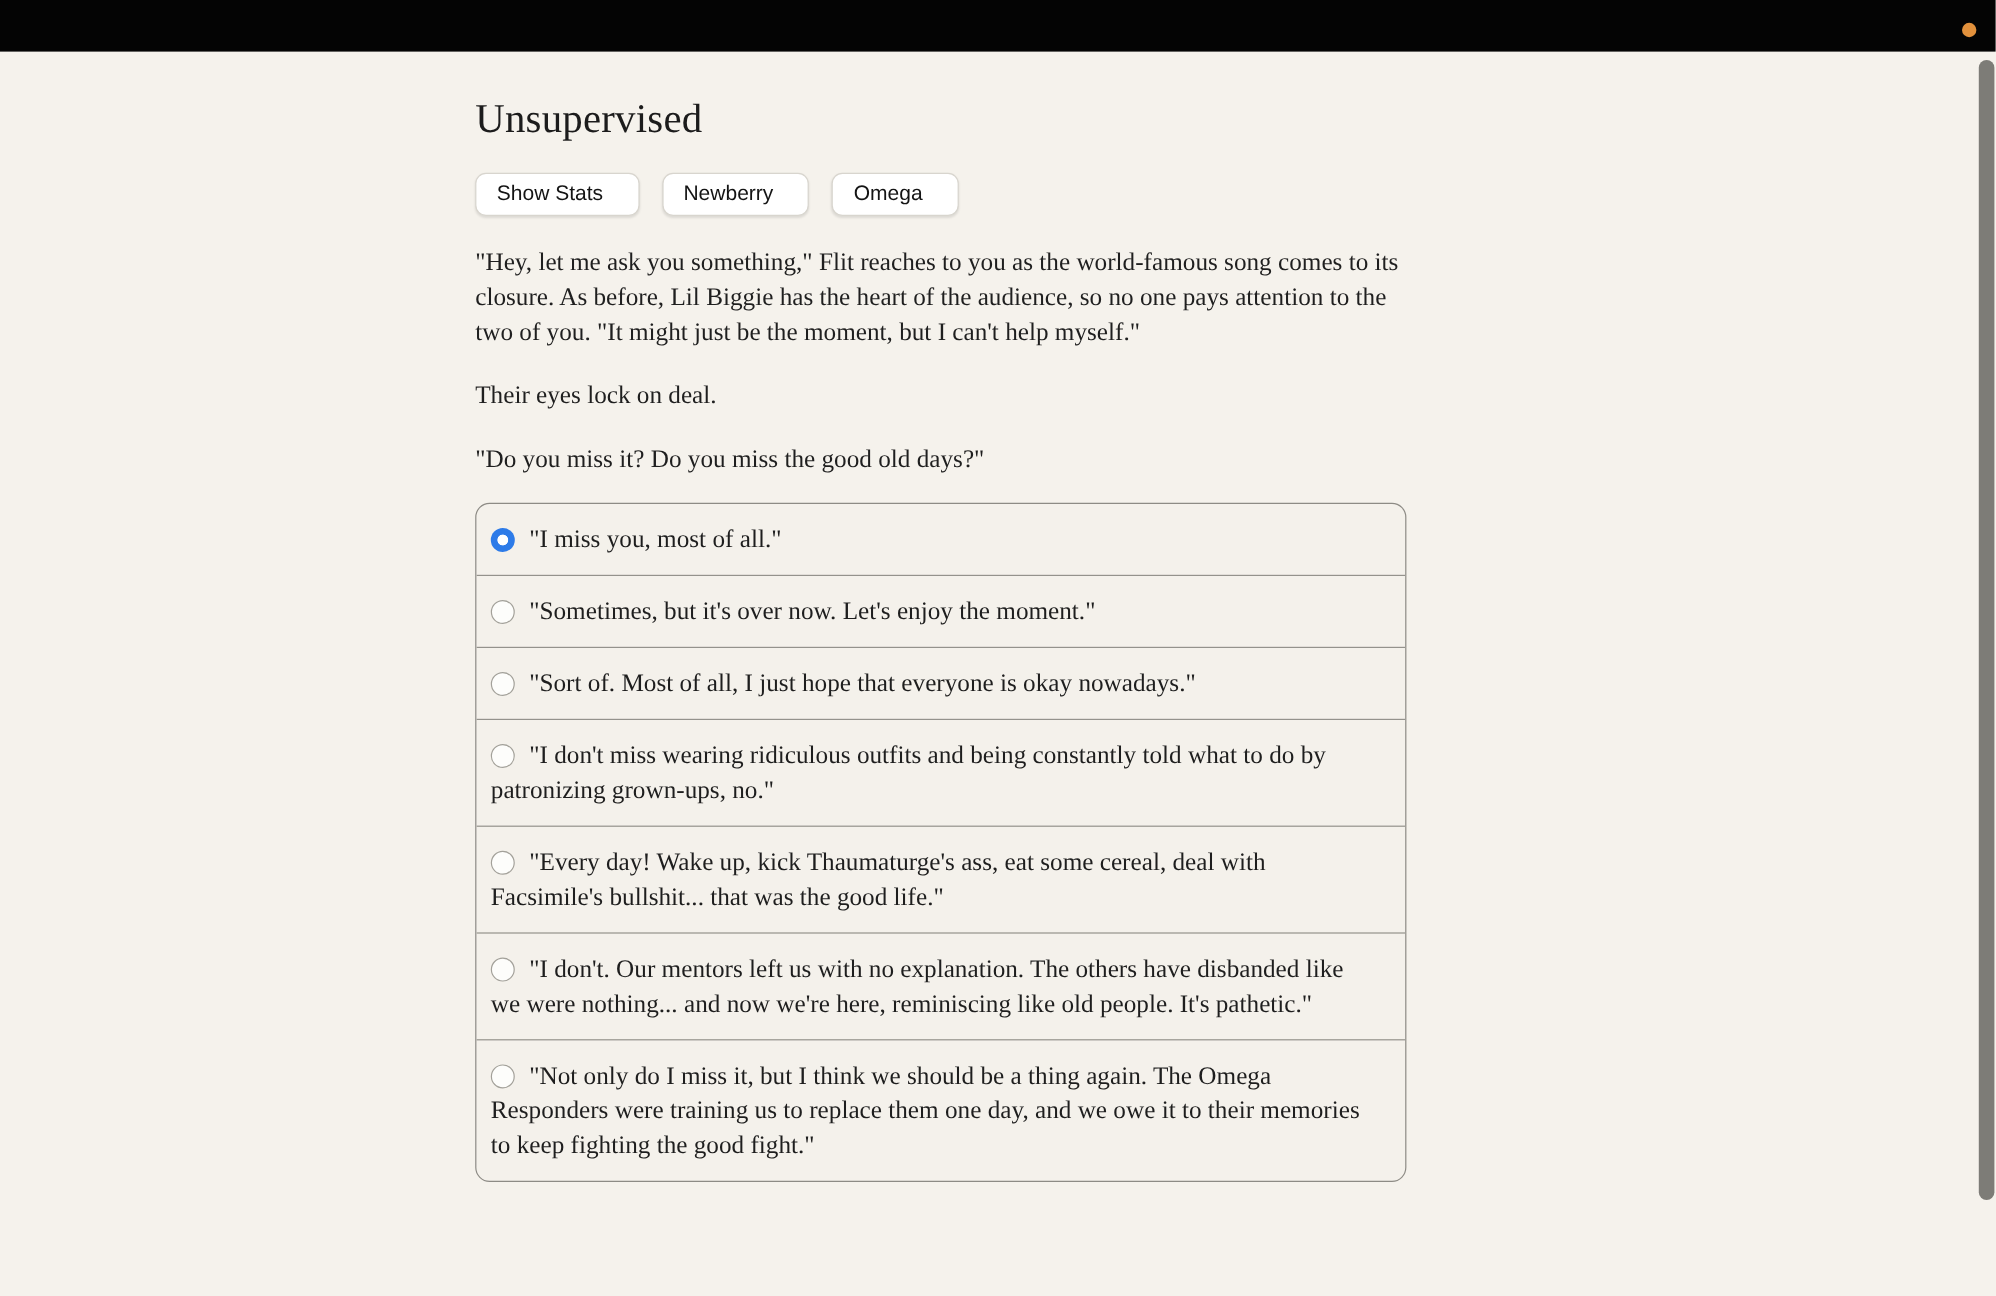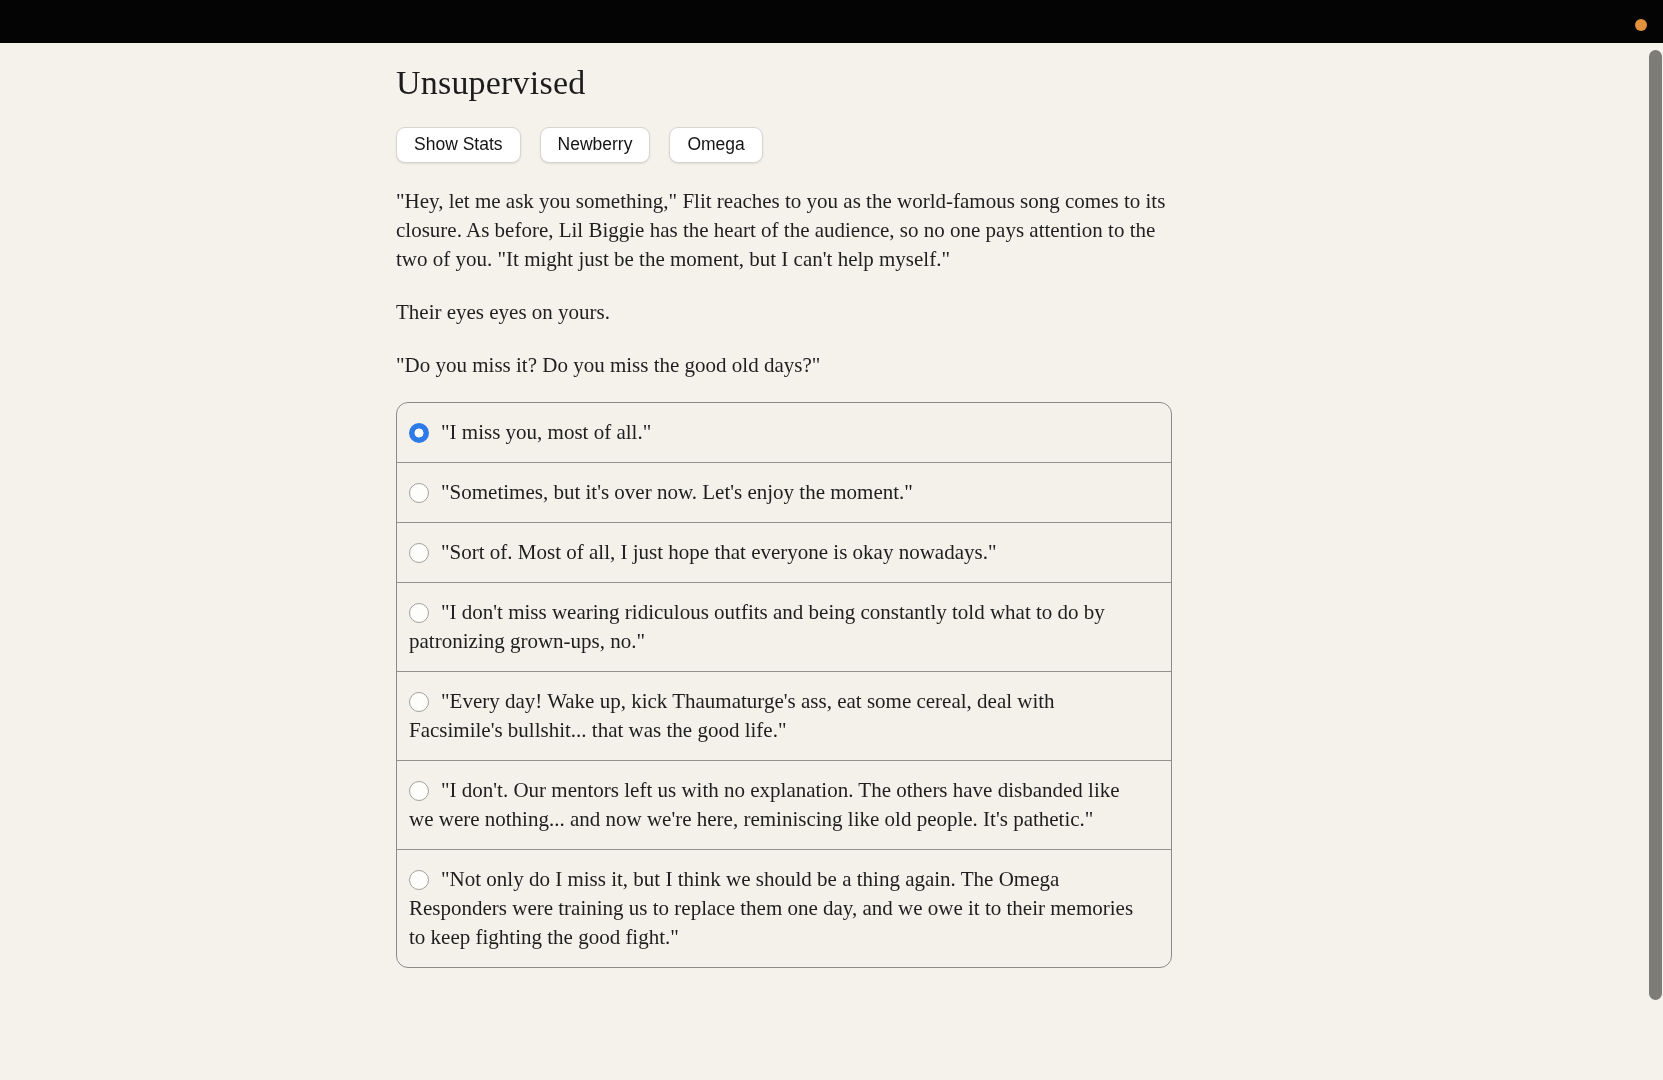--- a/index.html
+++ b/index.html
@@ -30,7 +30,7 @@
   }
   
   .main {
-    position: absolute; left: 396px; top: 43px;
+    position: absolute; left: 396px; top: 60px;
     width: 776px;
   }
   .page-title {

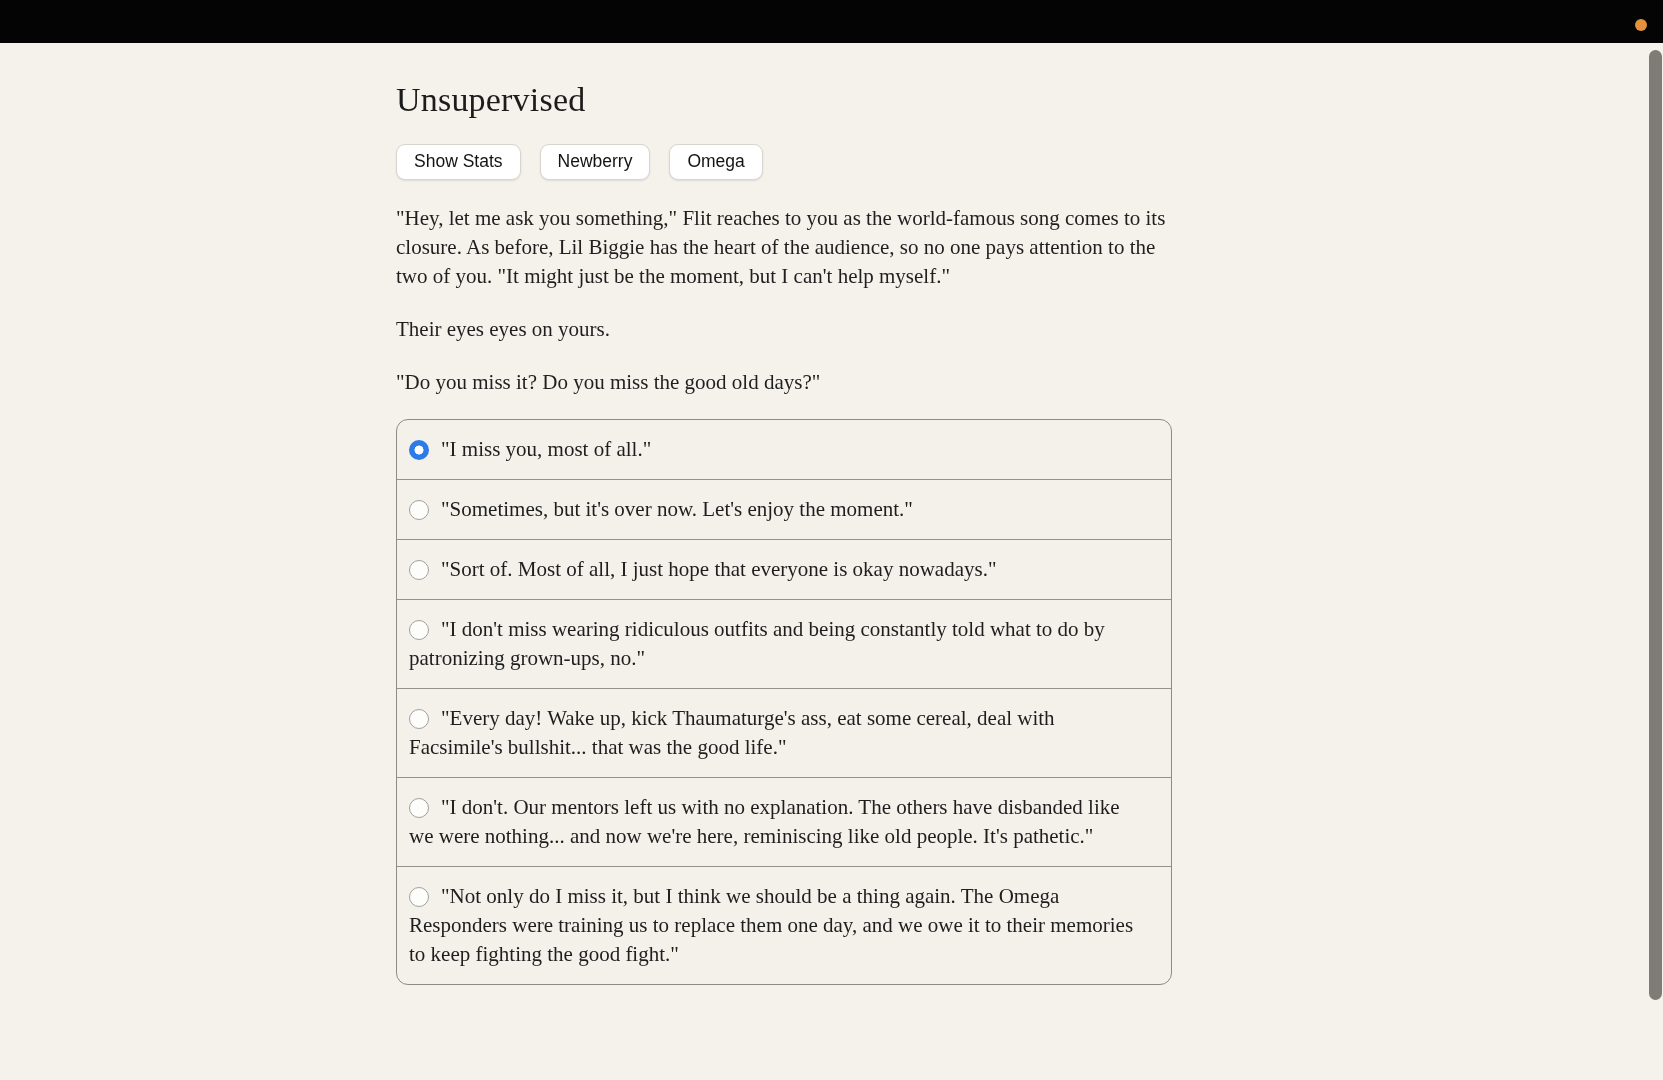--- a/index.html
+++ b/index.html
@@ -57,7 +57,7 @@
     background: #ffffff;
     border: 1px solid #d8d5ce;
     border-radius: 9px;
-    padding: 6px 17px 7px 17px;
+    padding: 6px 29px 7px 17px;
     box-shadow: 0 1px 2px rgba(0,0,0,0.10);
     cursor: pointer;
   }

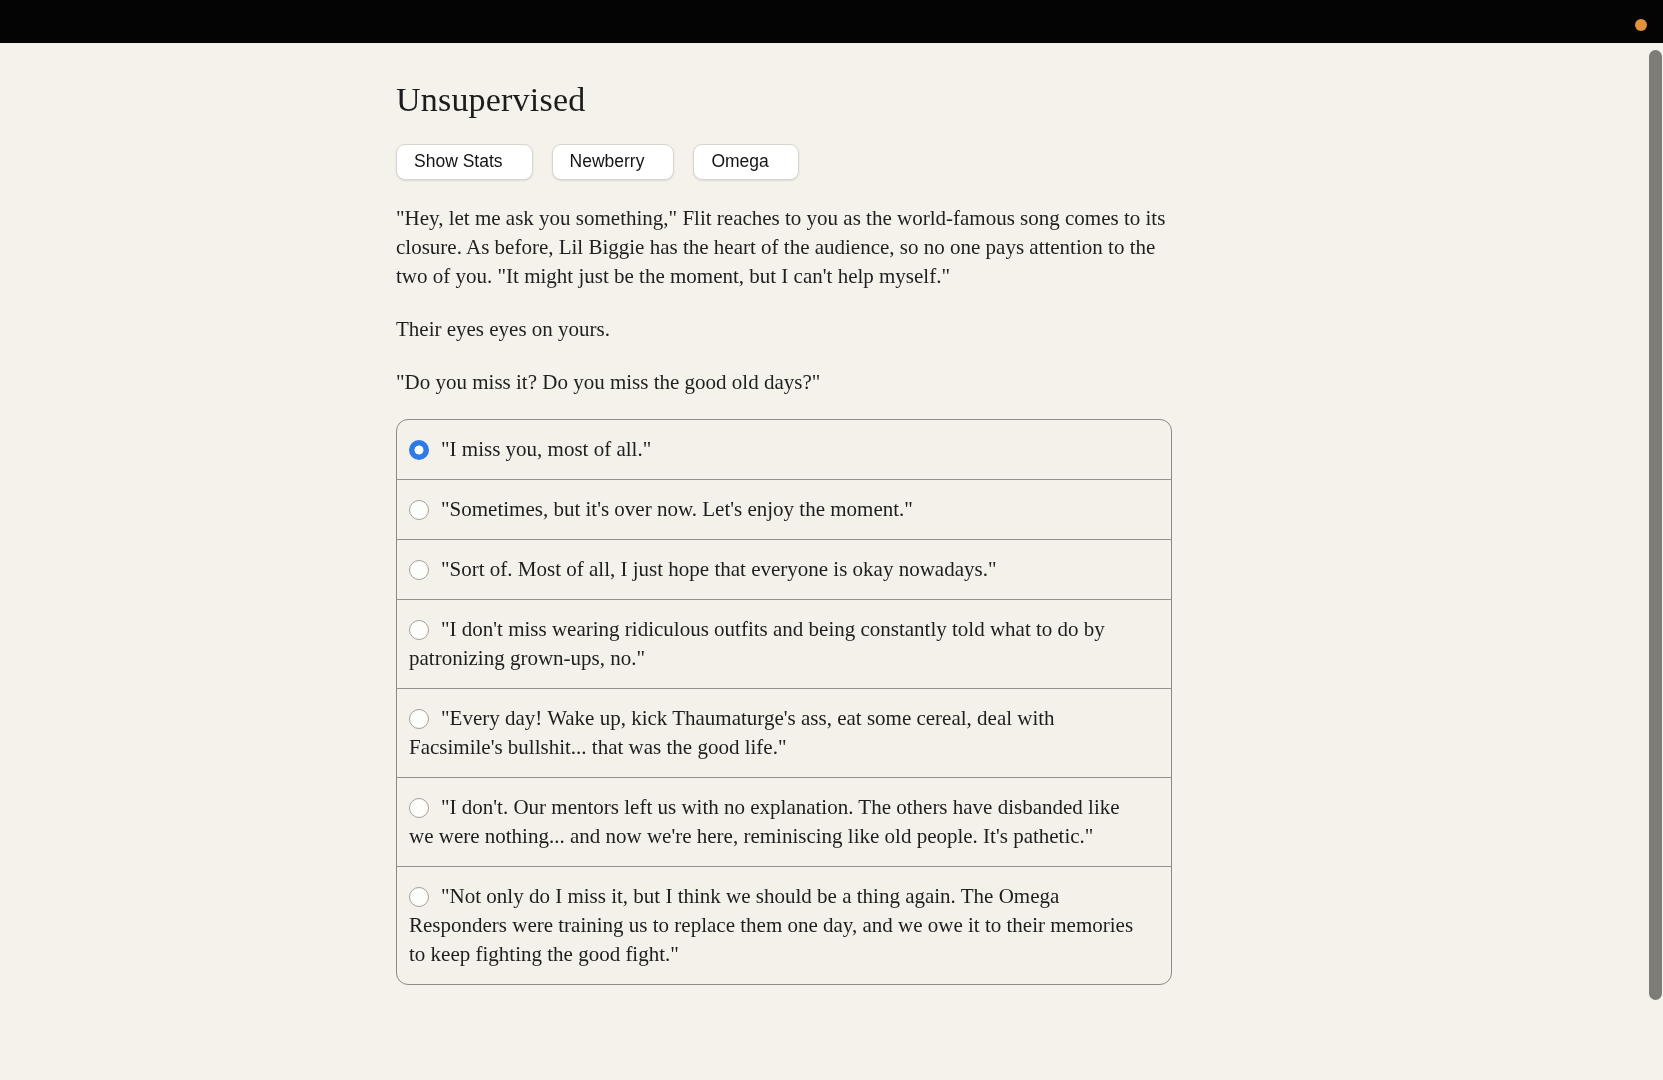--- a/index.html
+++ b/index.html
@@ -118,7 +118,7 @@
 
   <div class="story">
     <p>"Hey, let me ask you something," Flit reaches to you as the world-famous song comes to its closure. As before, Lil Biggie has the heart of the audience, so no one pays attention to the two of you. "It might just be the moment, but I can't help myself."</p>
-    <p>Their eyes eyes on yours.</p>
+    <p>Their eyes lock on deal.</p>
     <p>"Do you miss it? Do you miss the good old days?"</p>
   </div>
 

